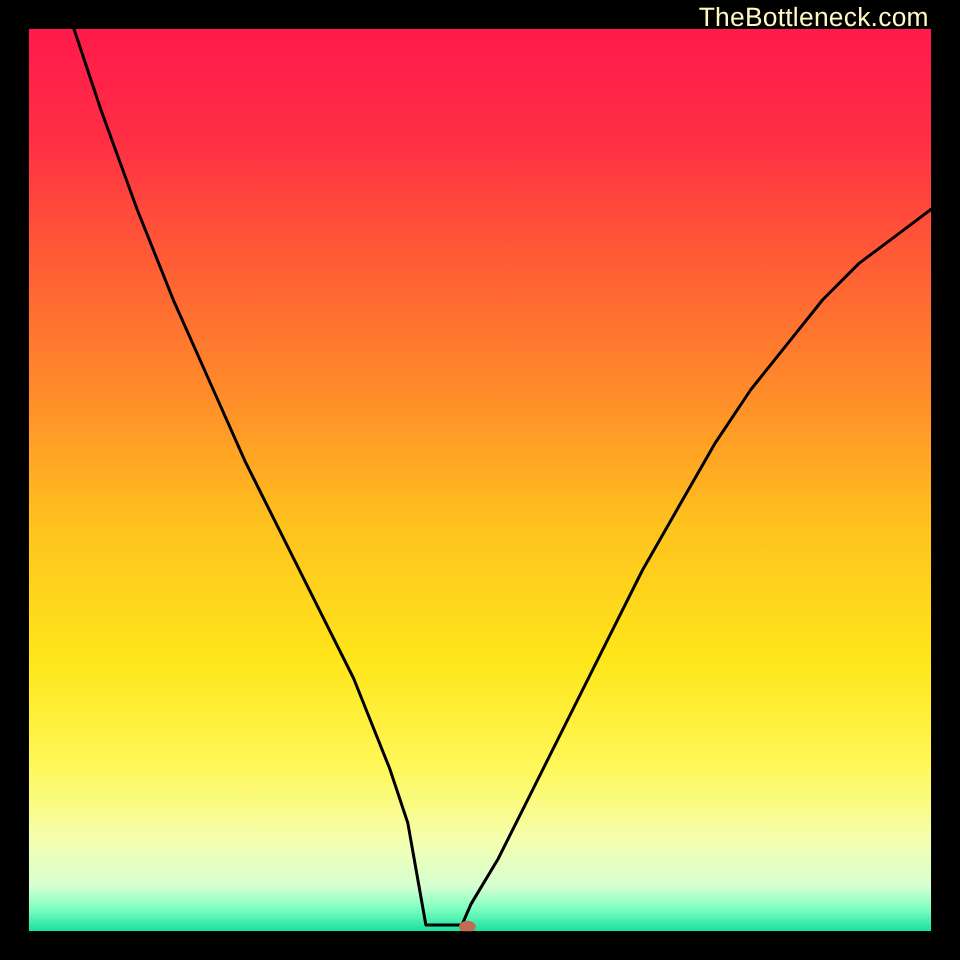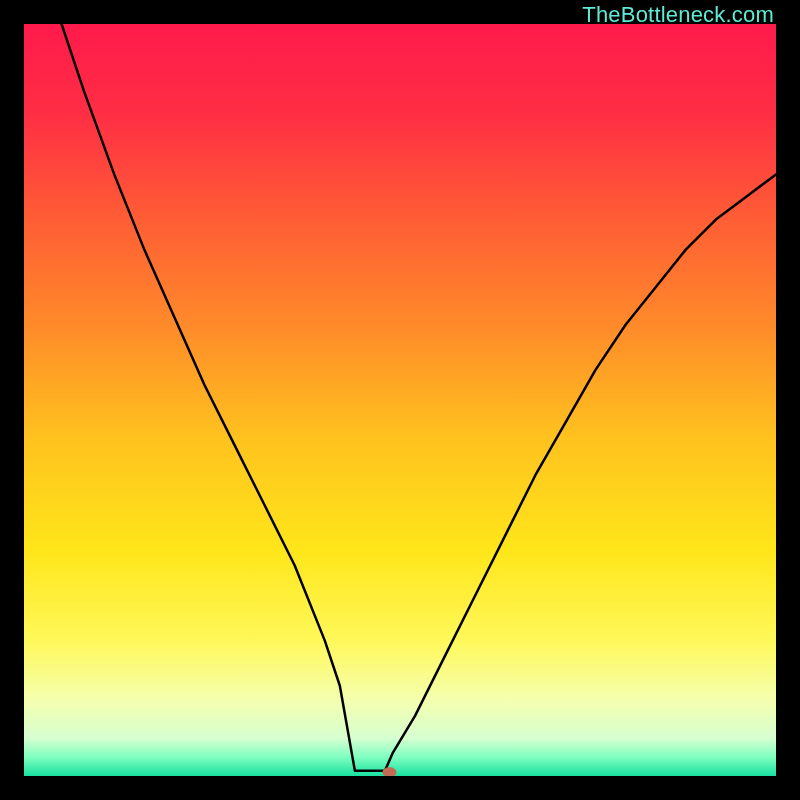--- a/index.html
+++ b/index.html
@@ -30,7 +30,7 @@
     position: absolute;
     top: 2px;
     right: 26px;
-    color: #5eead4;
+    color: #fef9c3;
     font-size: 22px;
     font-weight: 500;
     letter-spacing: 0.2px;

